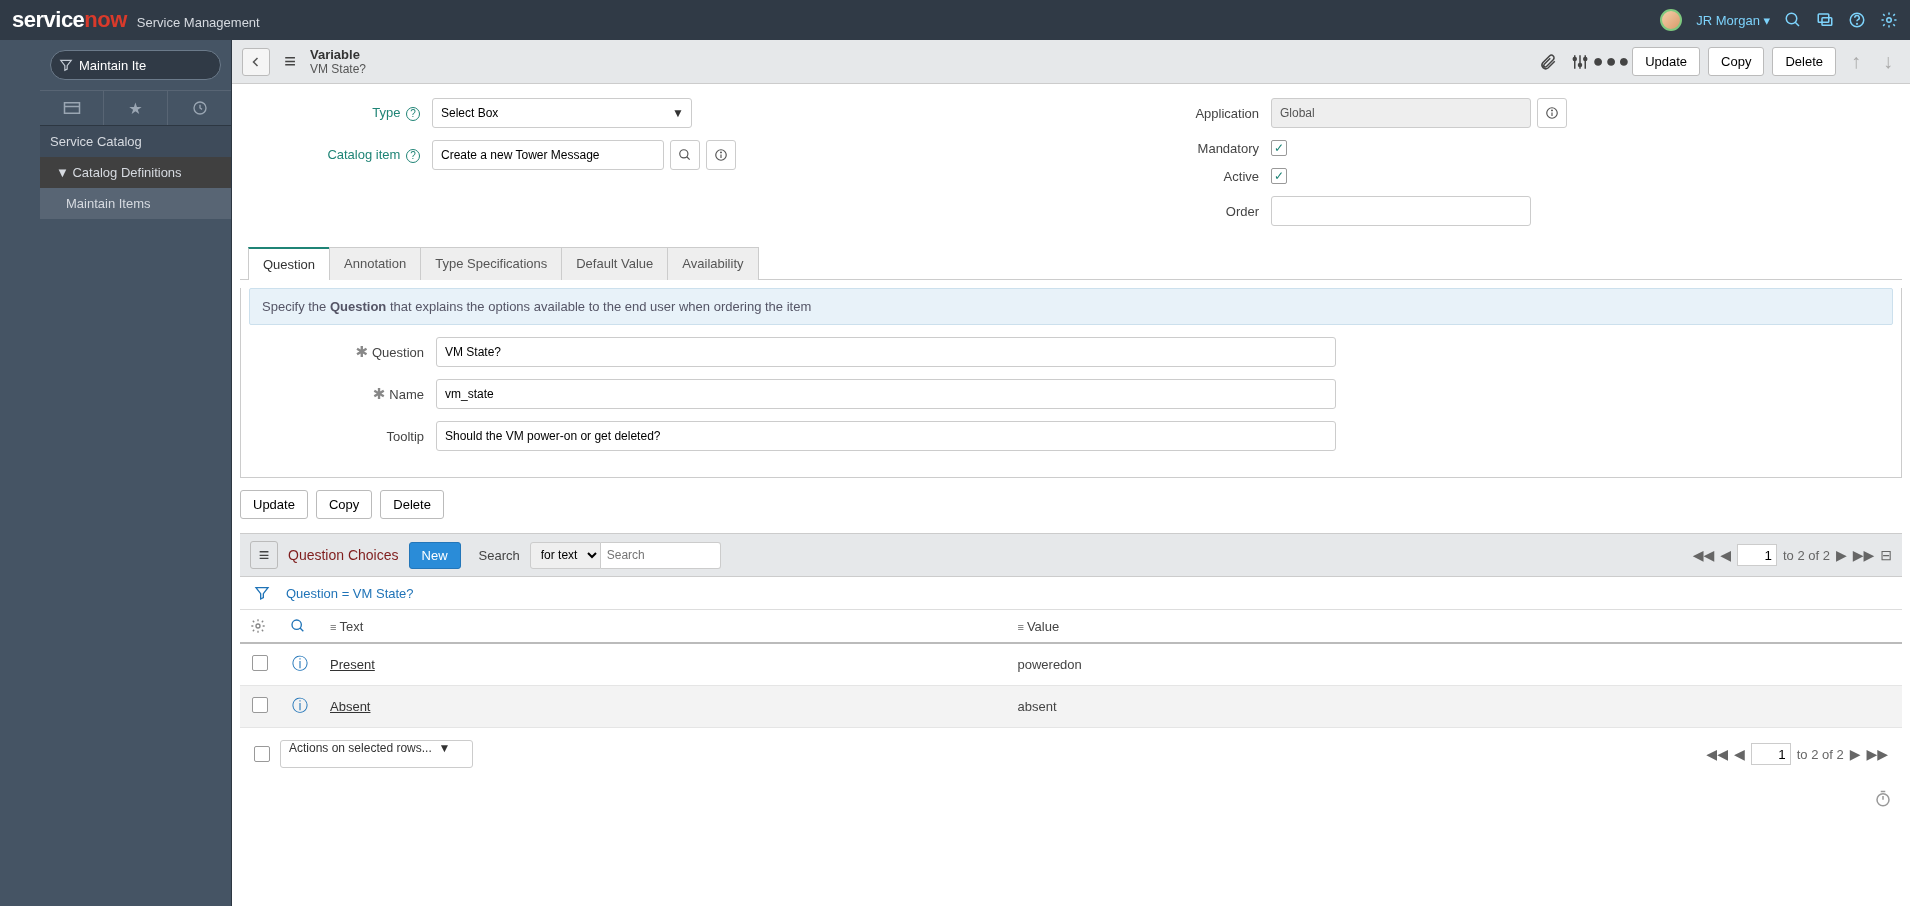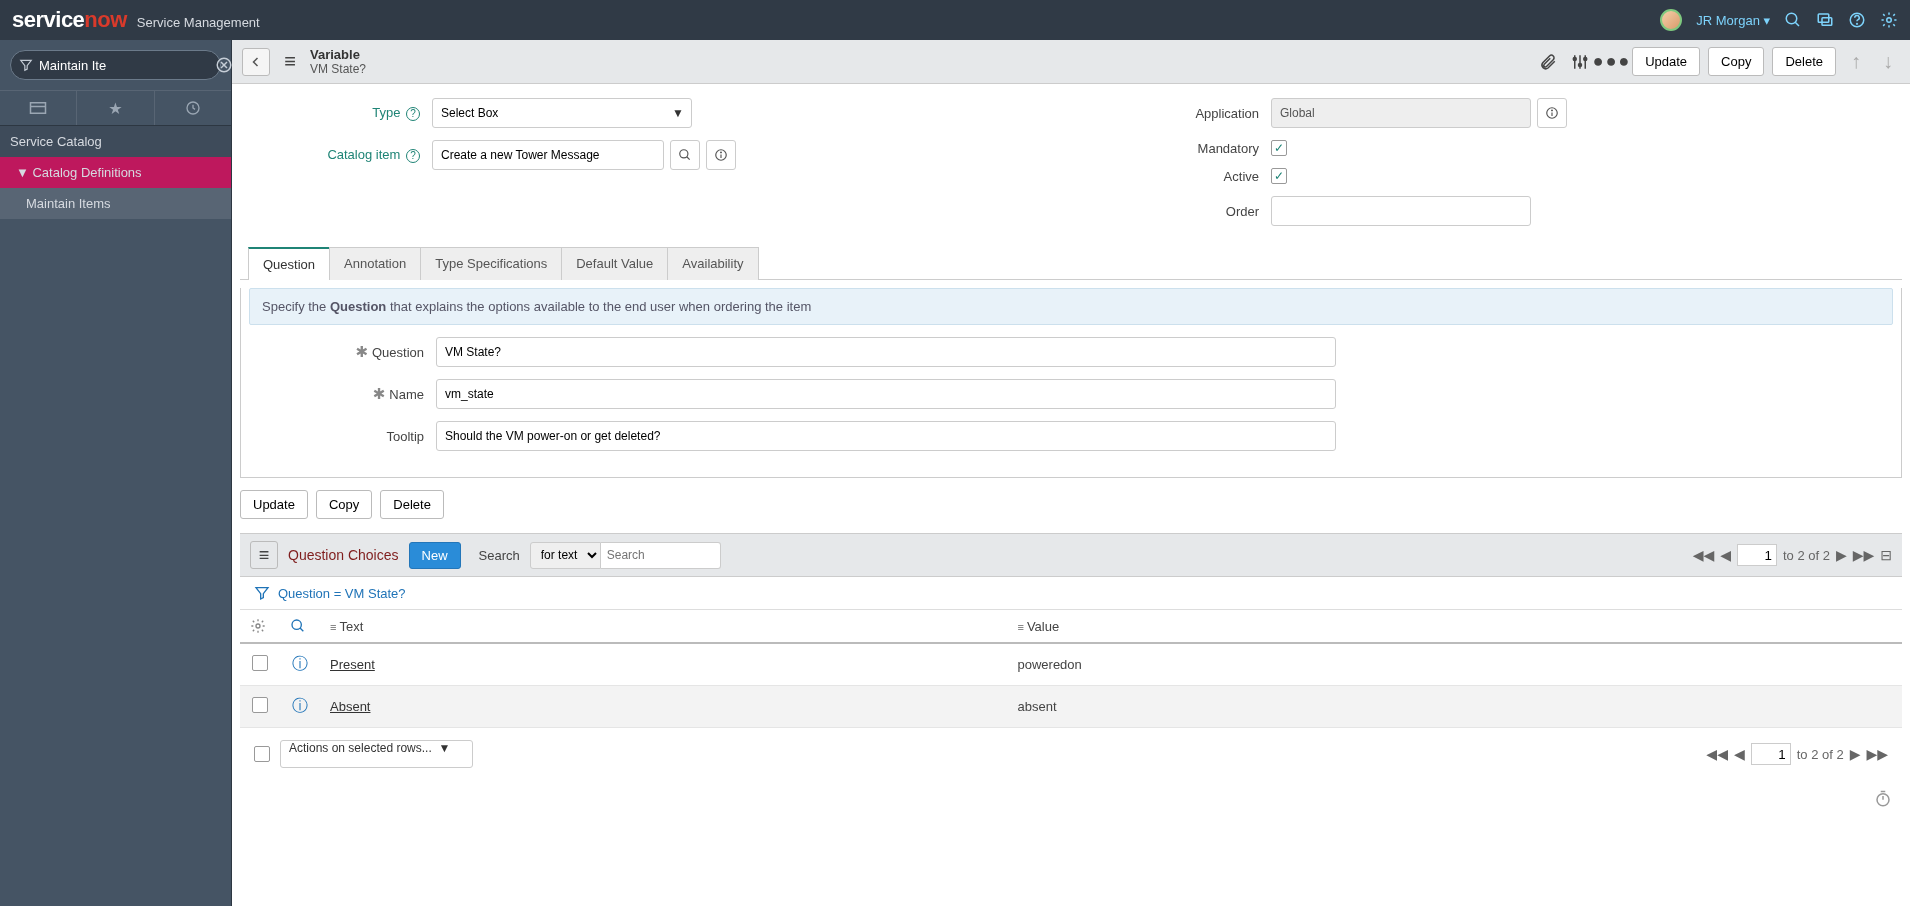--- a/index.html
+++ b/index.html
@@ -18,7 +18,7 @@
 
 
 .layout { display: flex; height: calc(100vh - 40px); }
-.left-nav { width: 232px; background: #455464; color: #c5cdd6; display: flex; flex-direction: column; border-right: 1px solid #2d3742; }
+.left-nav { width: 232px; background: #455464; color: #c5cdd6; display: flex; flex-direction: column; border-right: 1px solid #2d3742; padding-left: 40px; }
 .filter-wrap { padding: 10px; }
 .filter-pill { background: #303a46; border: 1px solid #6b7a8a; border-radius: 18px; height: 30px; display: flex; align-items: center; padding: 0 8px; }
 .filter-pill input { flex: 1; background: transparent; border: none; color: #fff; outline: none; font-size: 13px; }

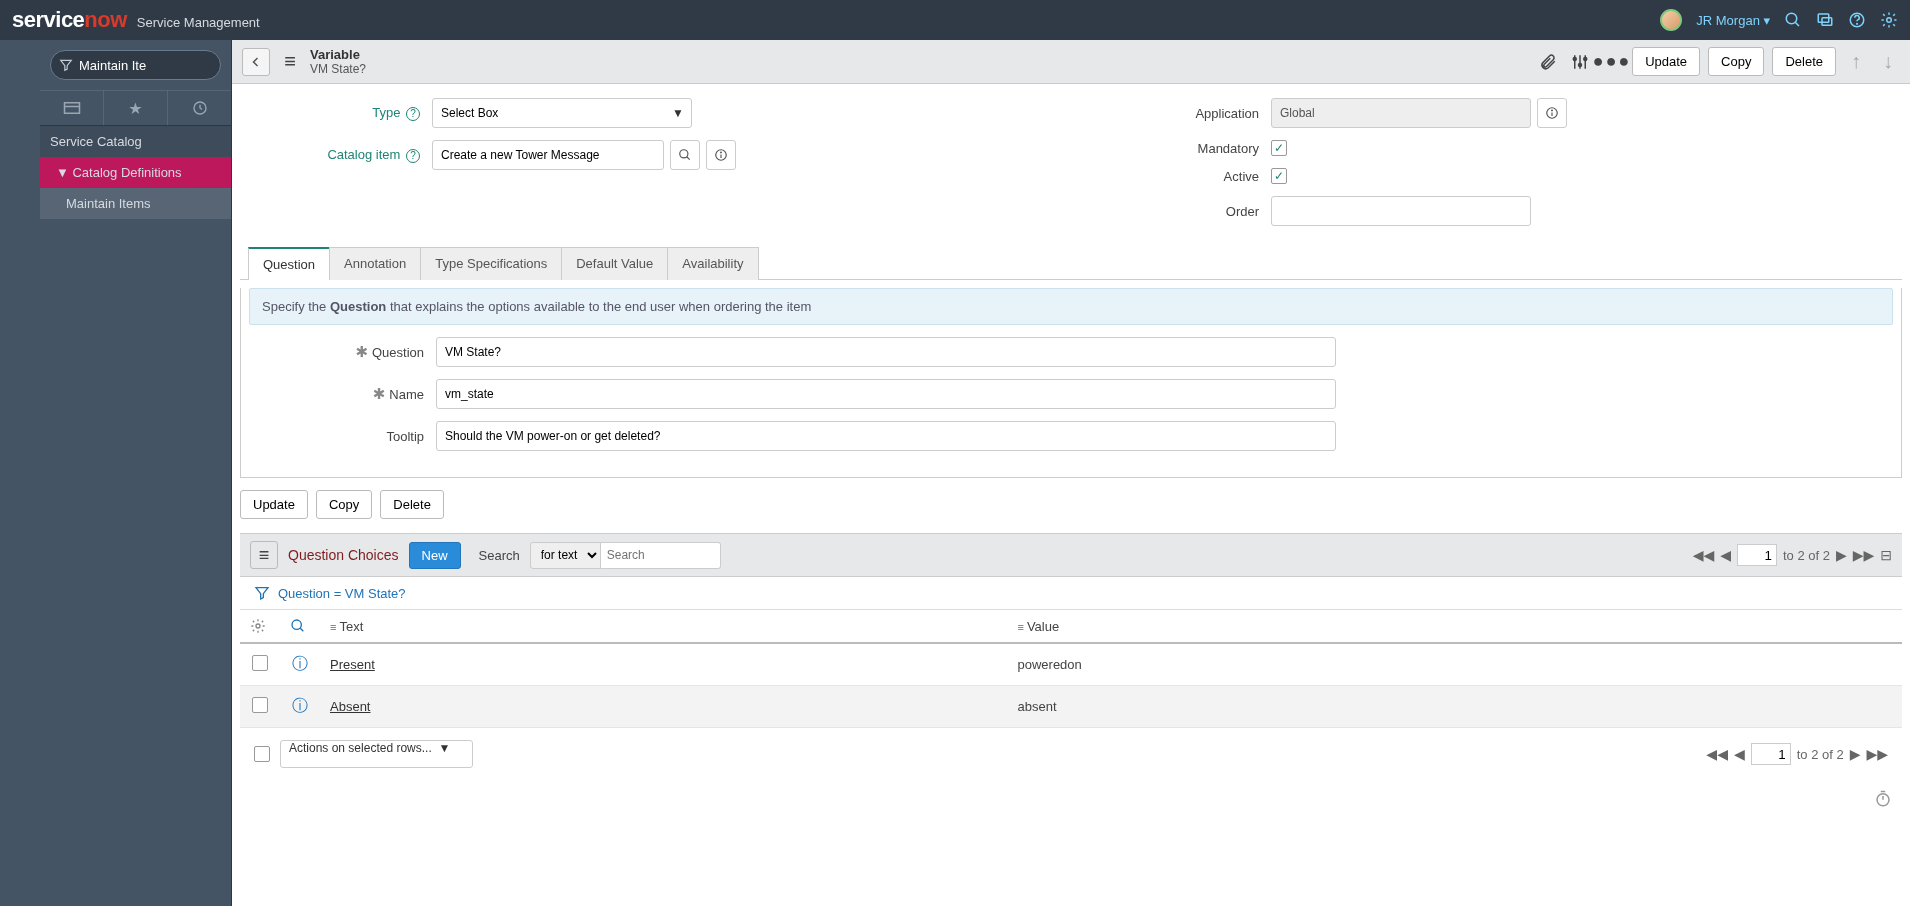--- a/index.html
+++ b/index.html
@@ -28,7 +28,7 @@
 .nav-icon-cell { flex: 1; display: flex; align-items: center; justify-content: center; cursor: pointer; color: #9aa6b3; font-size: 16px; }
 .nav-icon-cell:not(:last-child) { border-right: 1px solid #586574; }
 .nav-section-title { background: #3e4b5a; padding: 8px 10px; font-size: 13px; color: #d6dae0; }
-.nav-subsection { background: #be185d; padding: 8px 16px; font-size: 13px; color: #d6dae0; cursor: pointer; }
+.nav-subsection { background: #404040; padding: 8px 16px; font-size: 13px; color: #d6dae0; cursor: pointer; }
 .nav-item { background: #455464; padding: 8px 26px; font-size: 13px; color: #d6dae0; cursor: pointer; }
 .nav-item.active { background: #586574; }
 

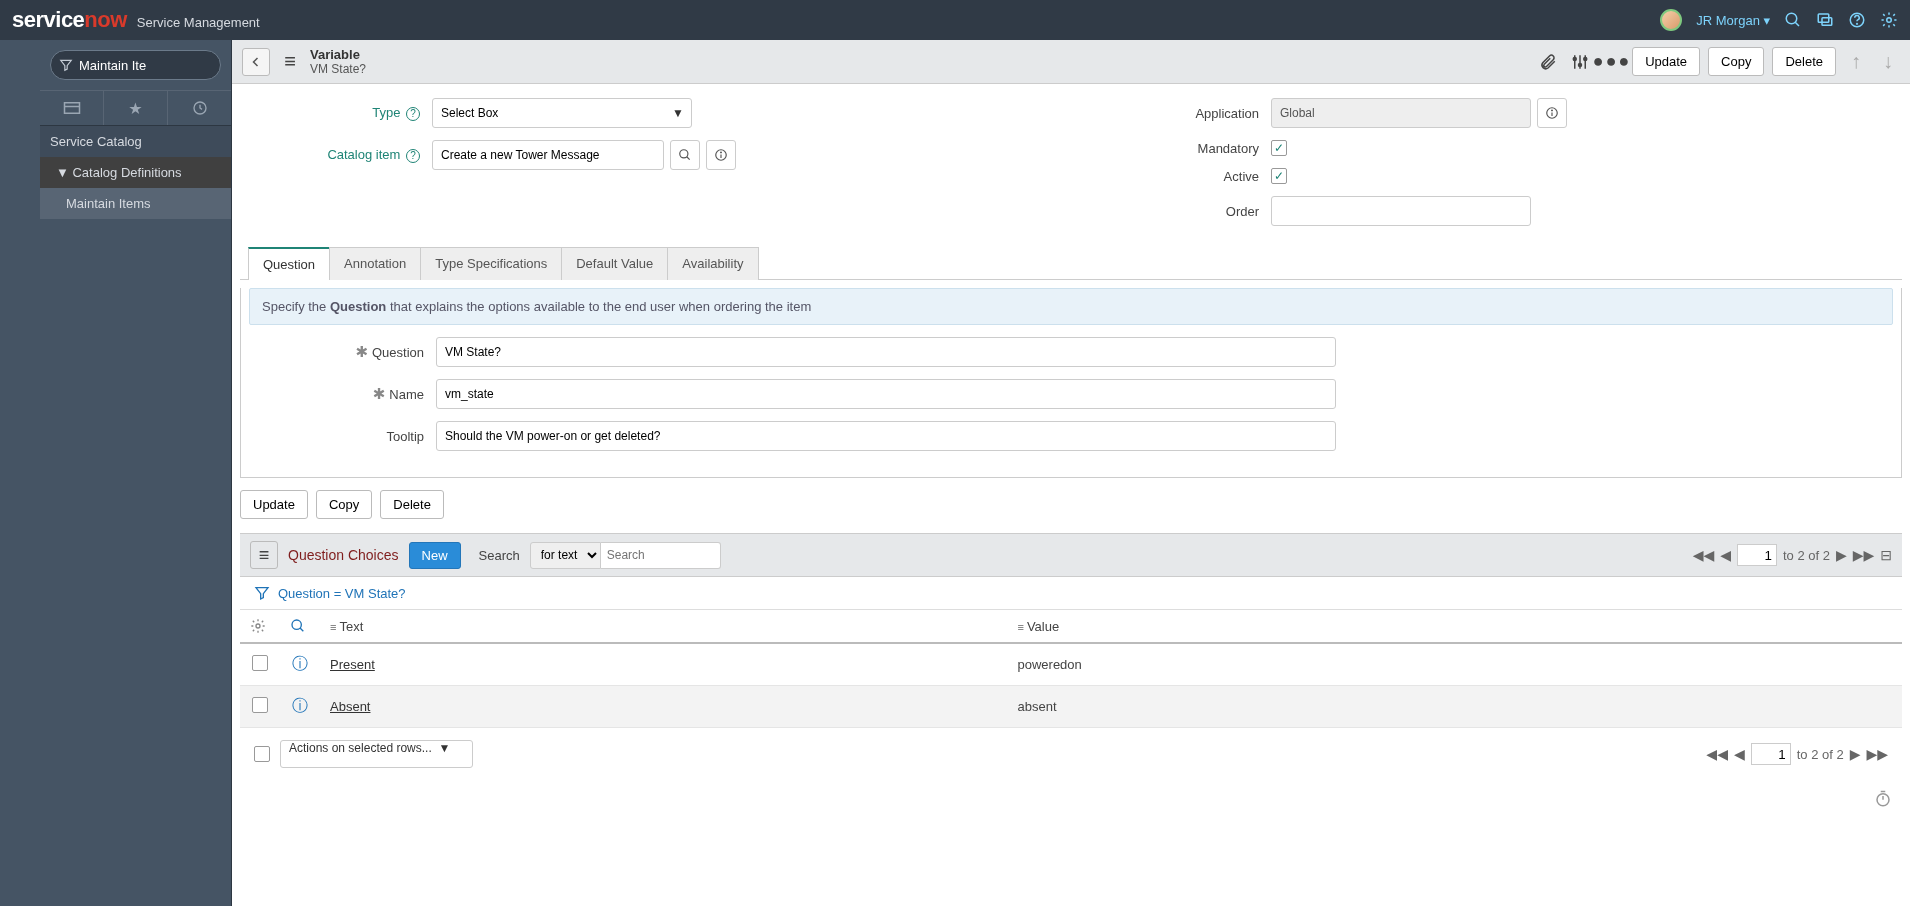--- a/index.html
+++ b/index.html
@@ -88,7 +88,7 @@
 .pager input { width: 40px; height: 22px; border: 1px solid #ccc; text-align: right; padding-right: 4px; }
 
 
-.crumb { padding: 8px 14px; display: flex; align-items: center; gap: 8px; font-size: 13px; margin: 0 8px;}
+.crumb { padding: 8px 14px; display: flex; align-items: center; gap: 16px; font-size: 13px; margin: 0 8px;}
 .crumb-link { color: #1f73b7; text-decoration: none; cursor: pointer; }
 .funnel2 { color: #1f73b7; font-size: 16px; }
 

